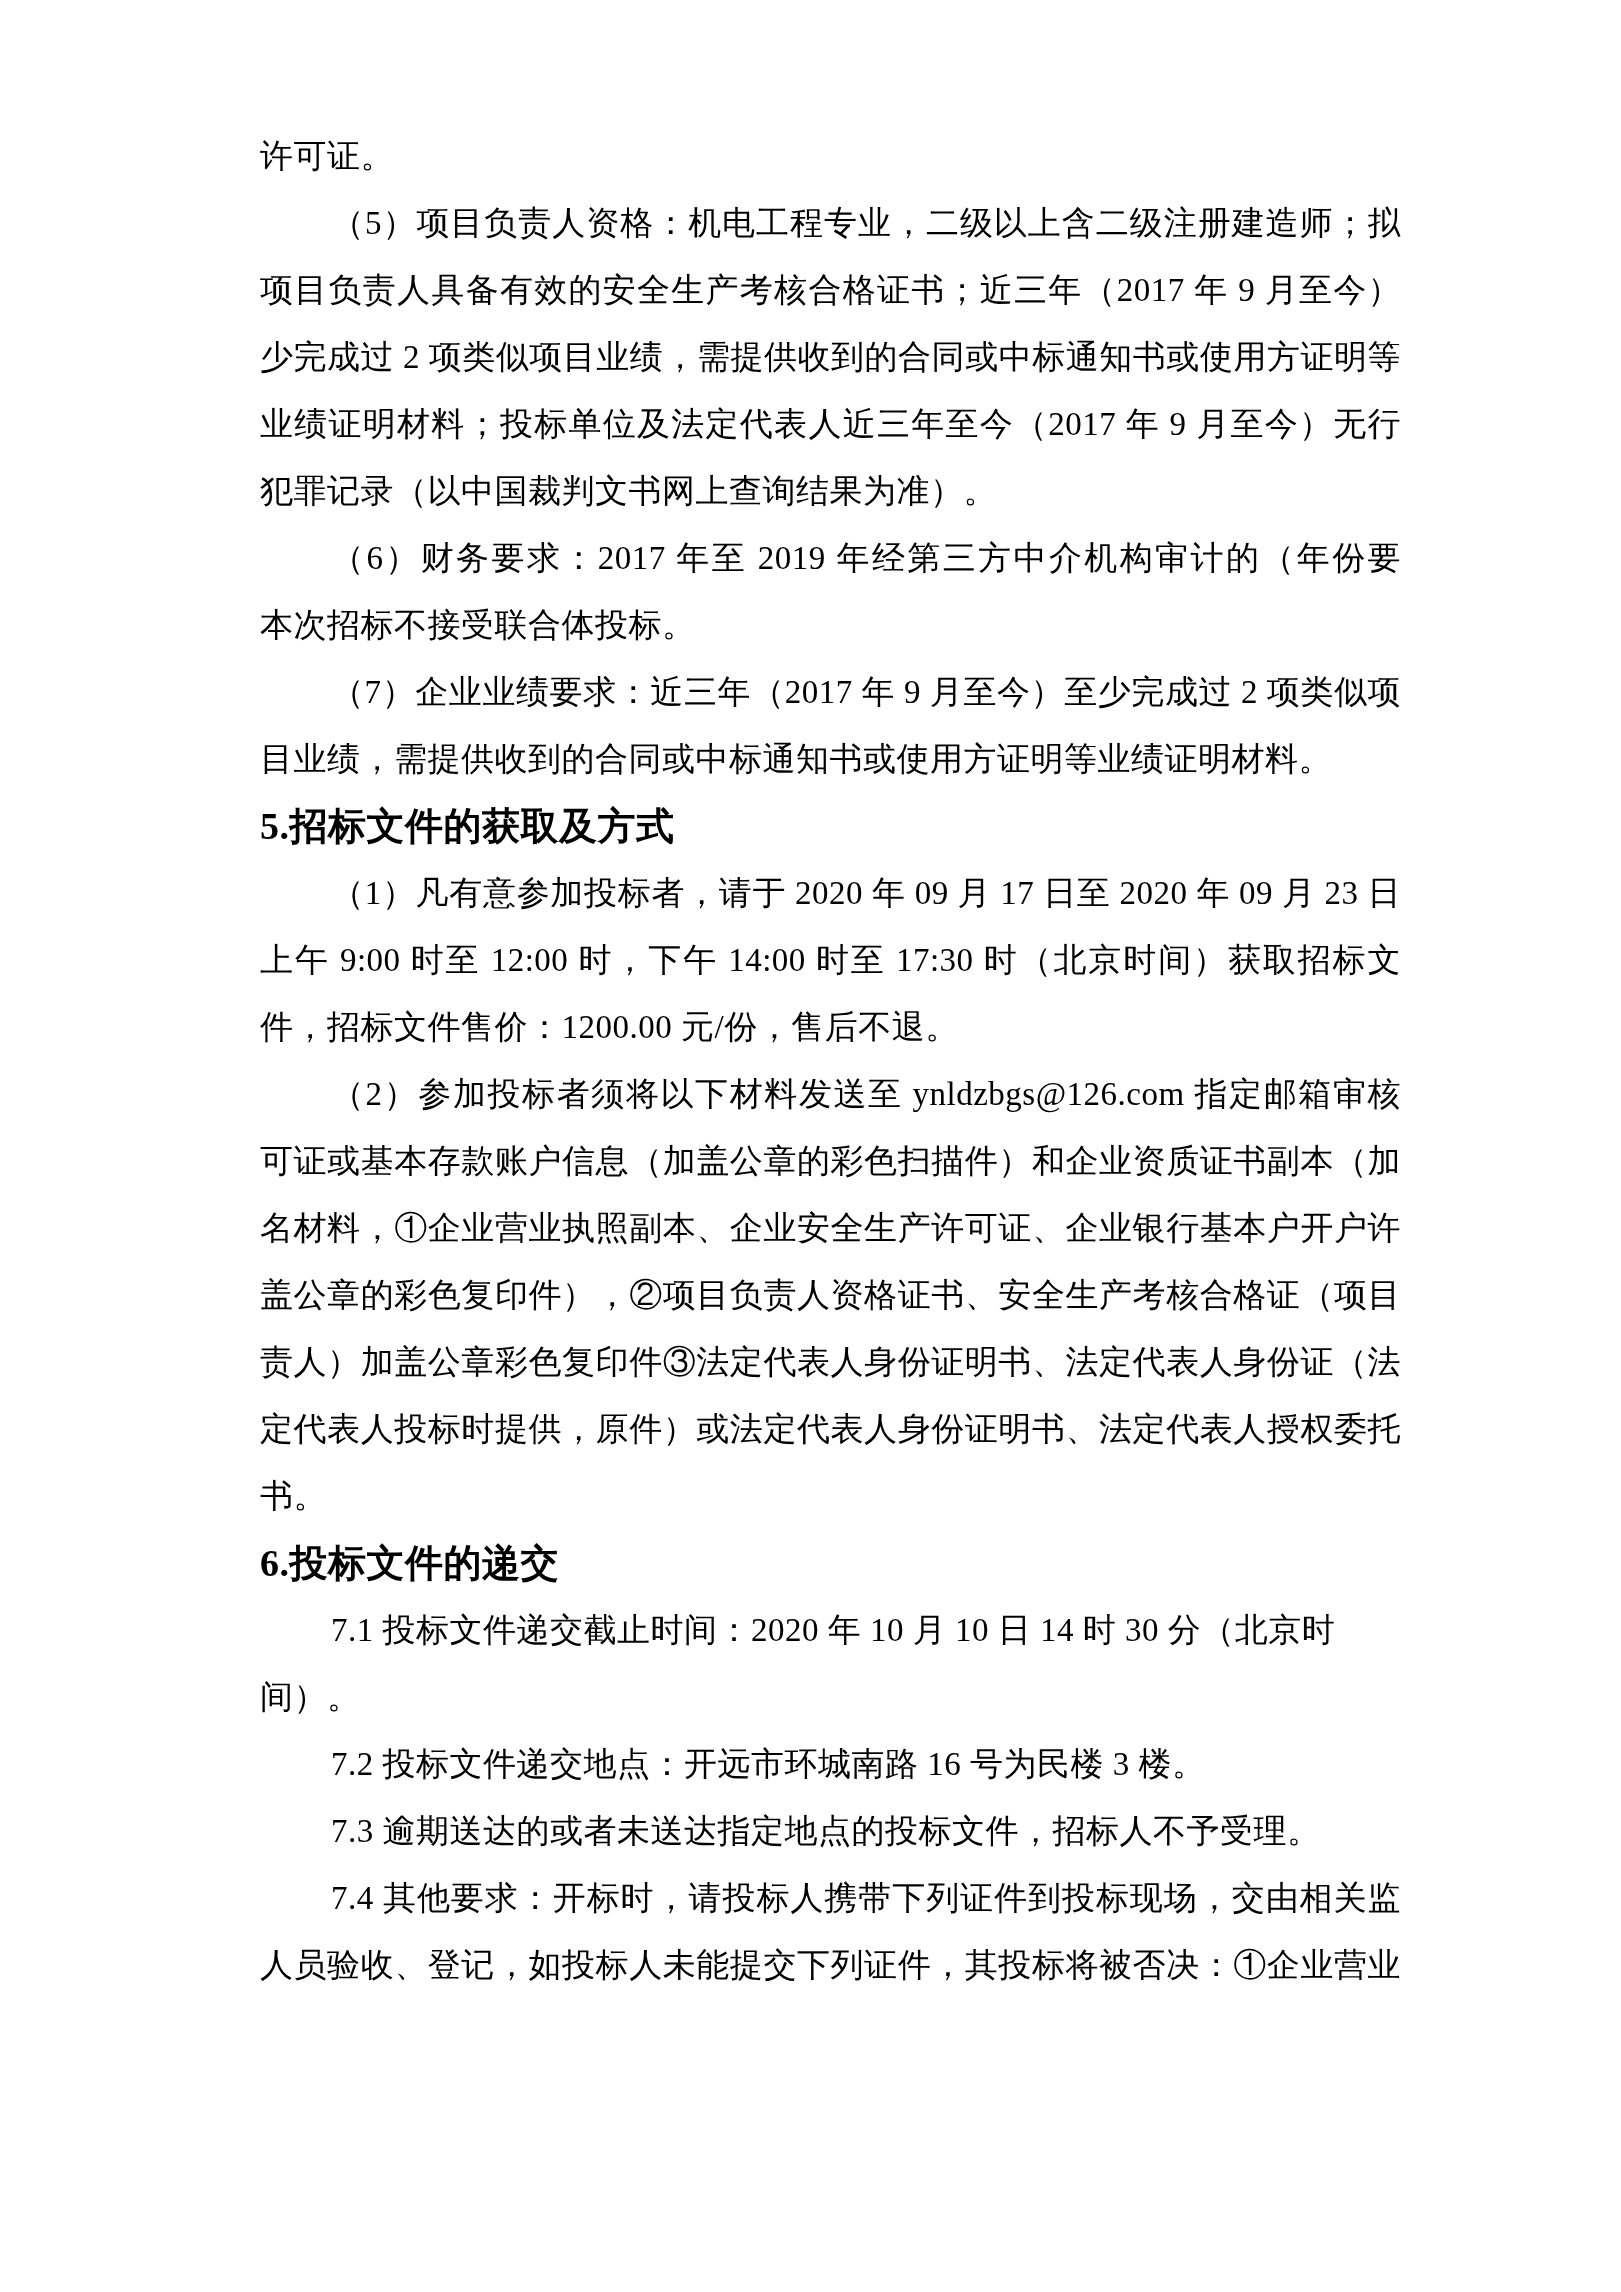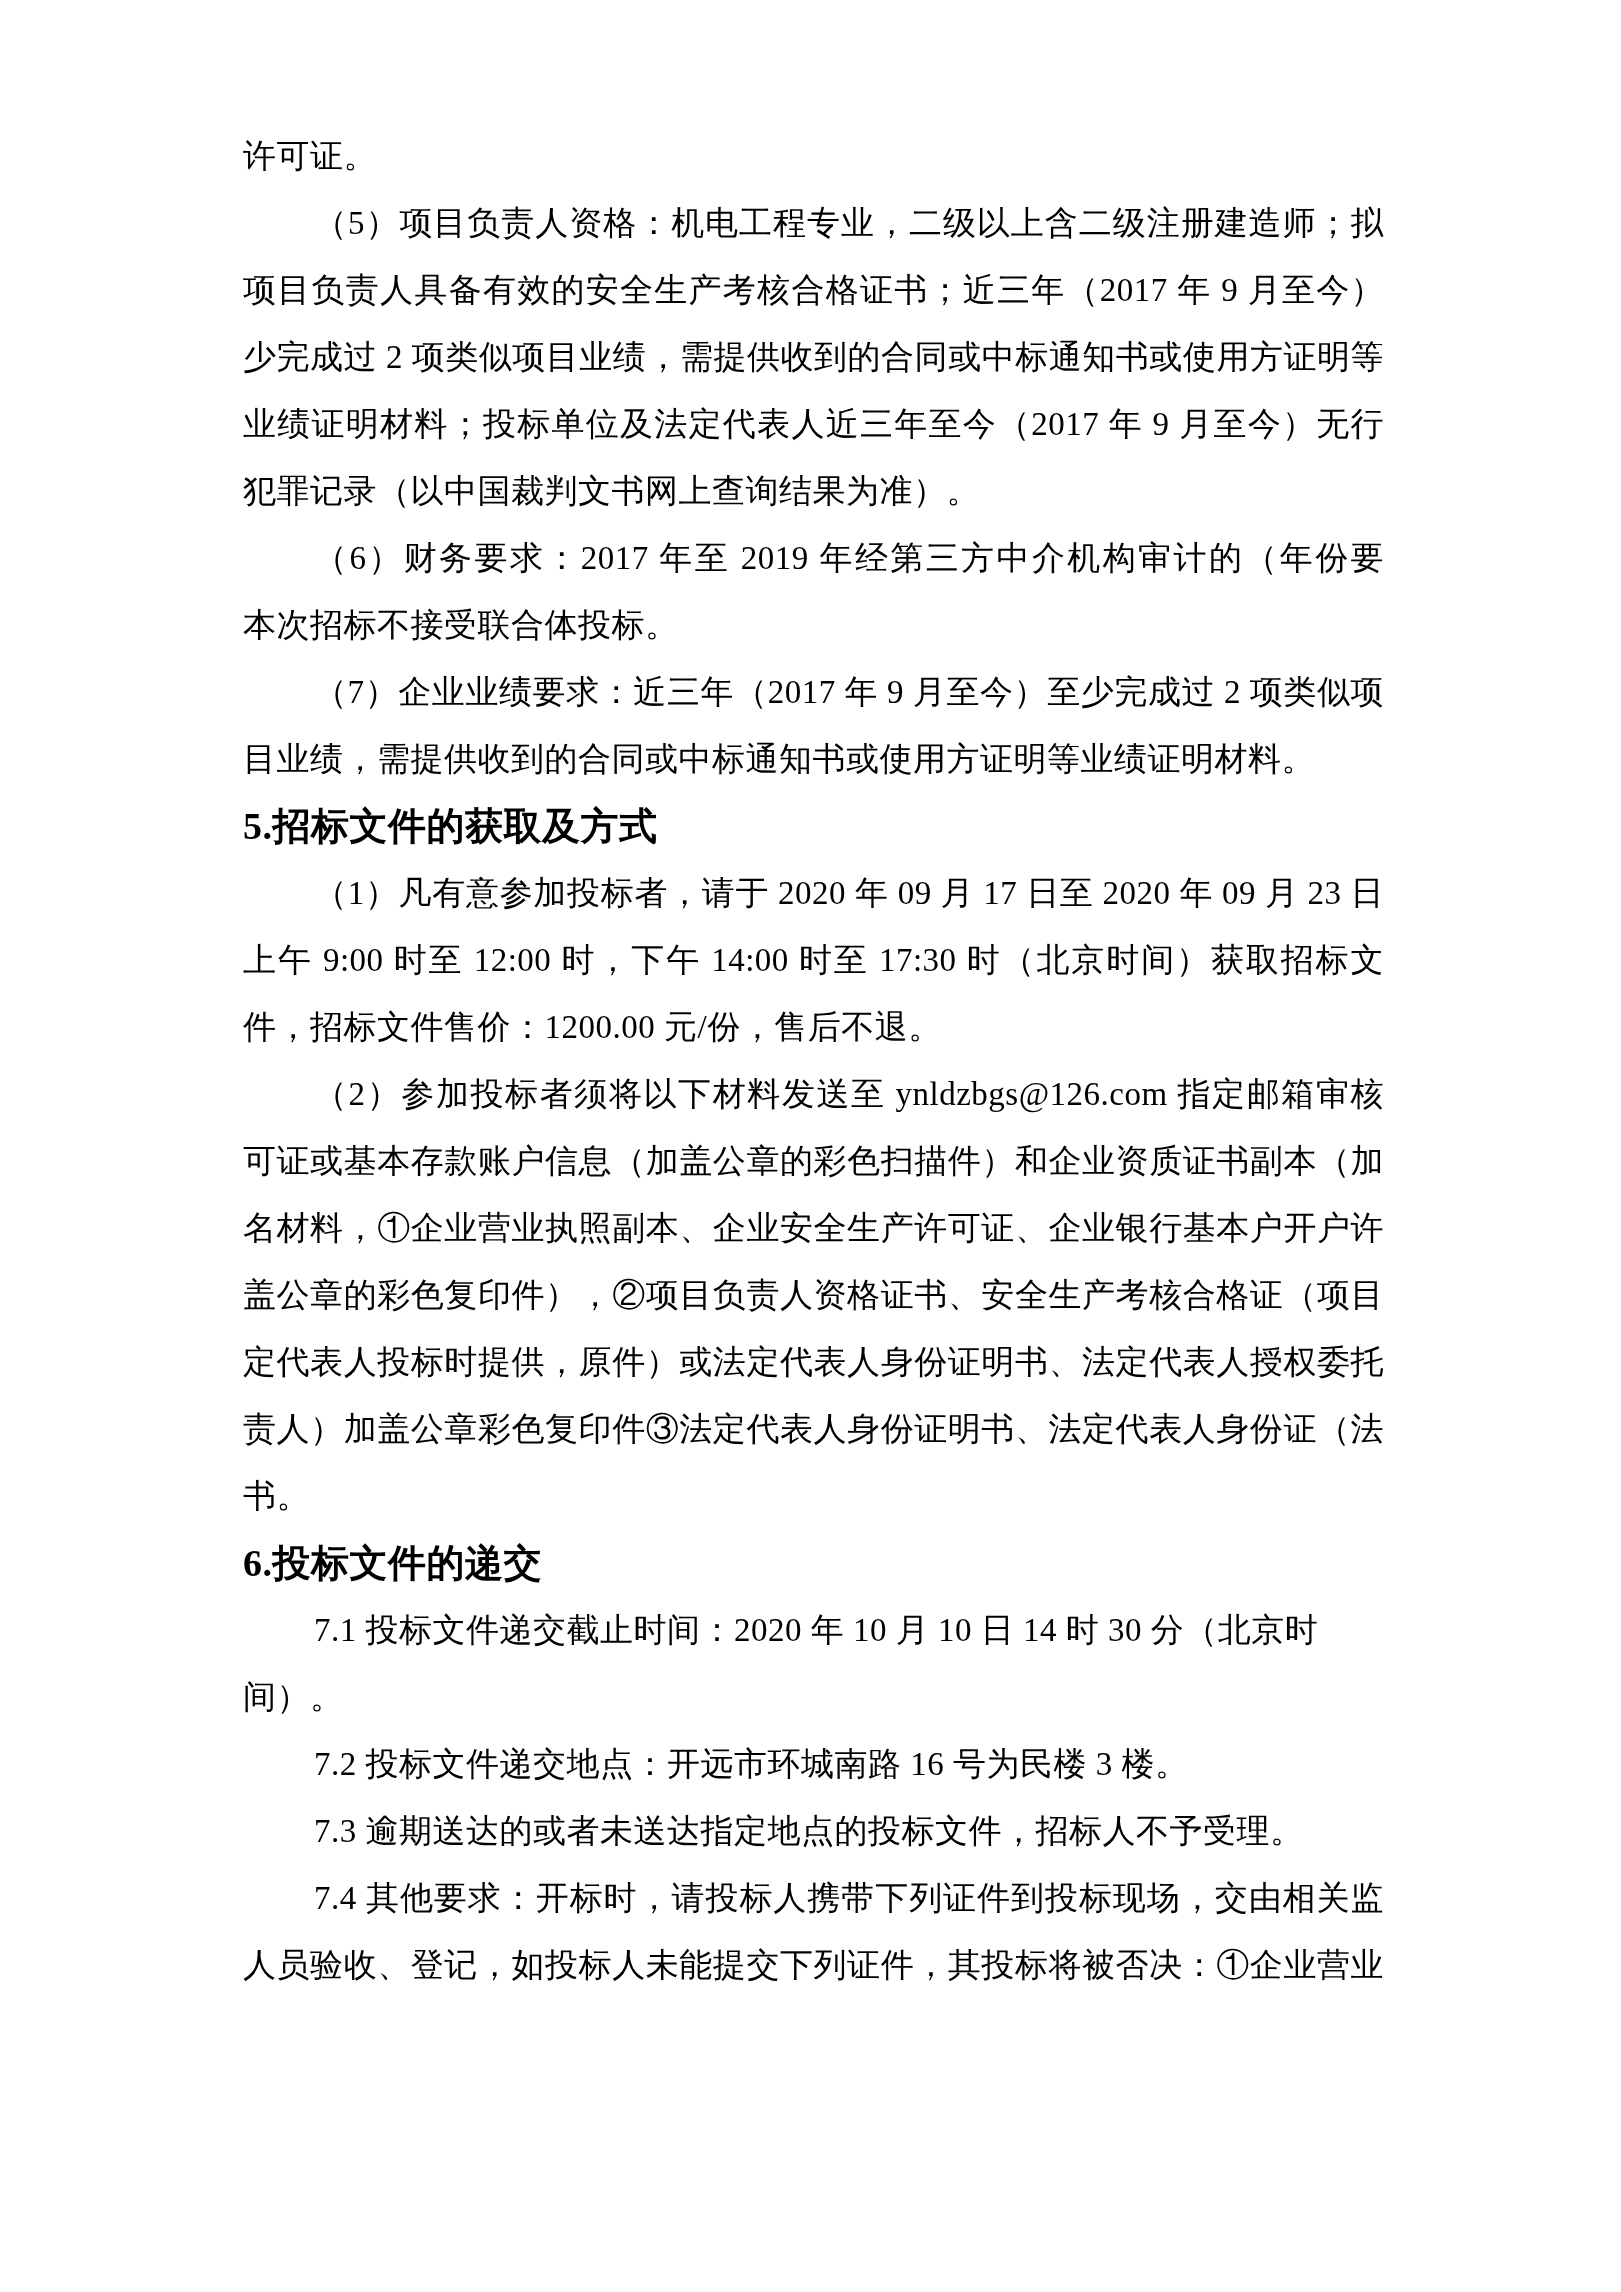--- a/index.html
+++ b/index.html
@@ -14,7 +14,7 @@
   }
   .text-block {
     position: absolute;
-    left: 243px;
+    left: 260px;
     top: 123px;
     width: 1141px;
   }

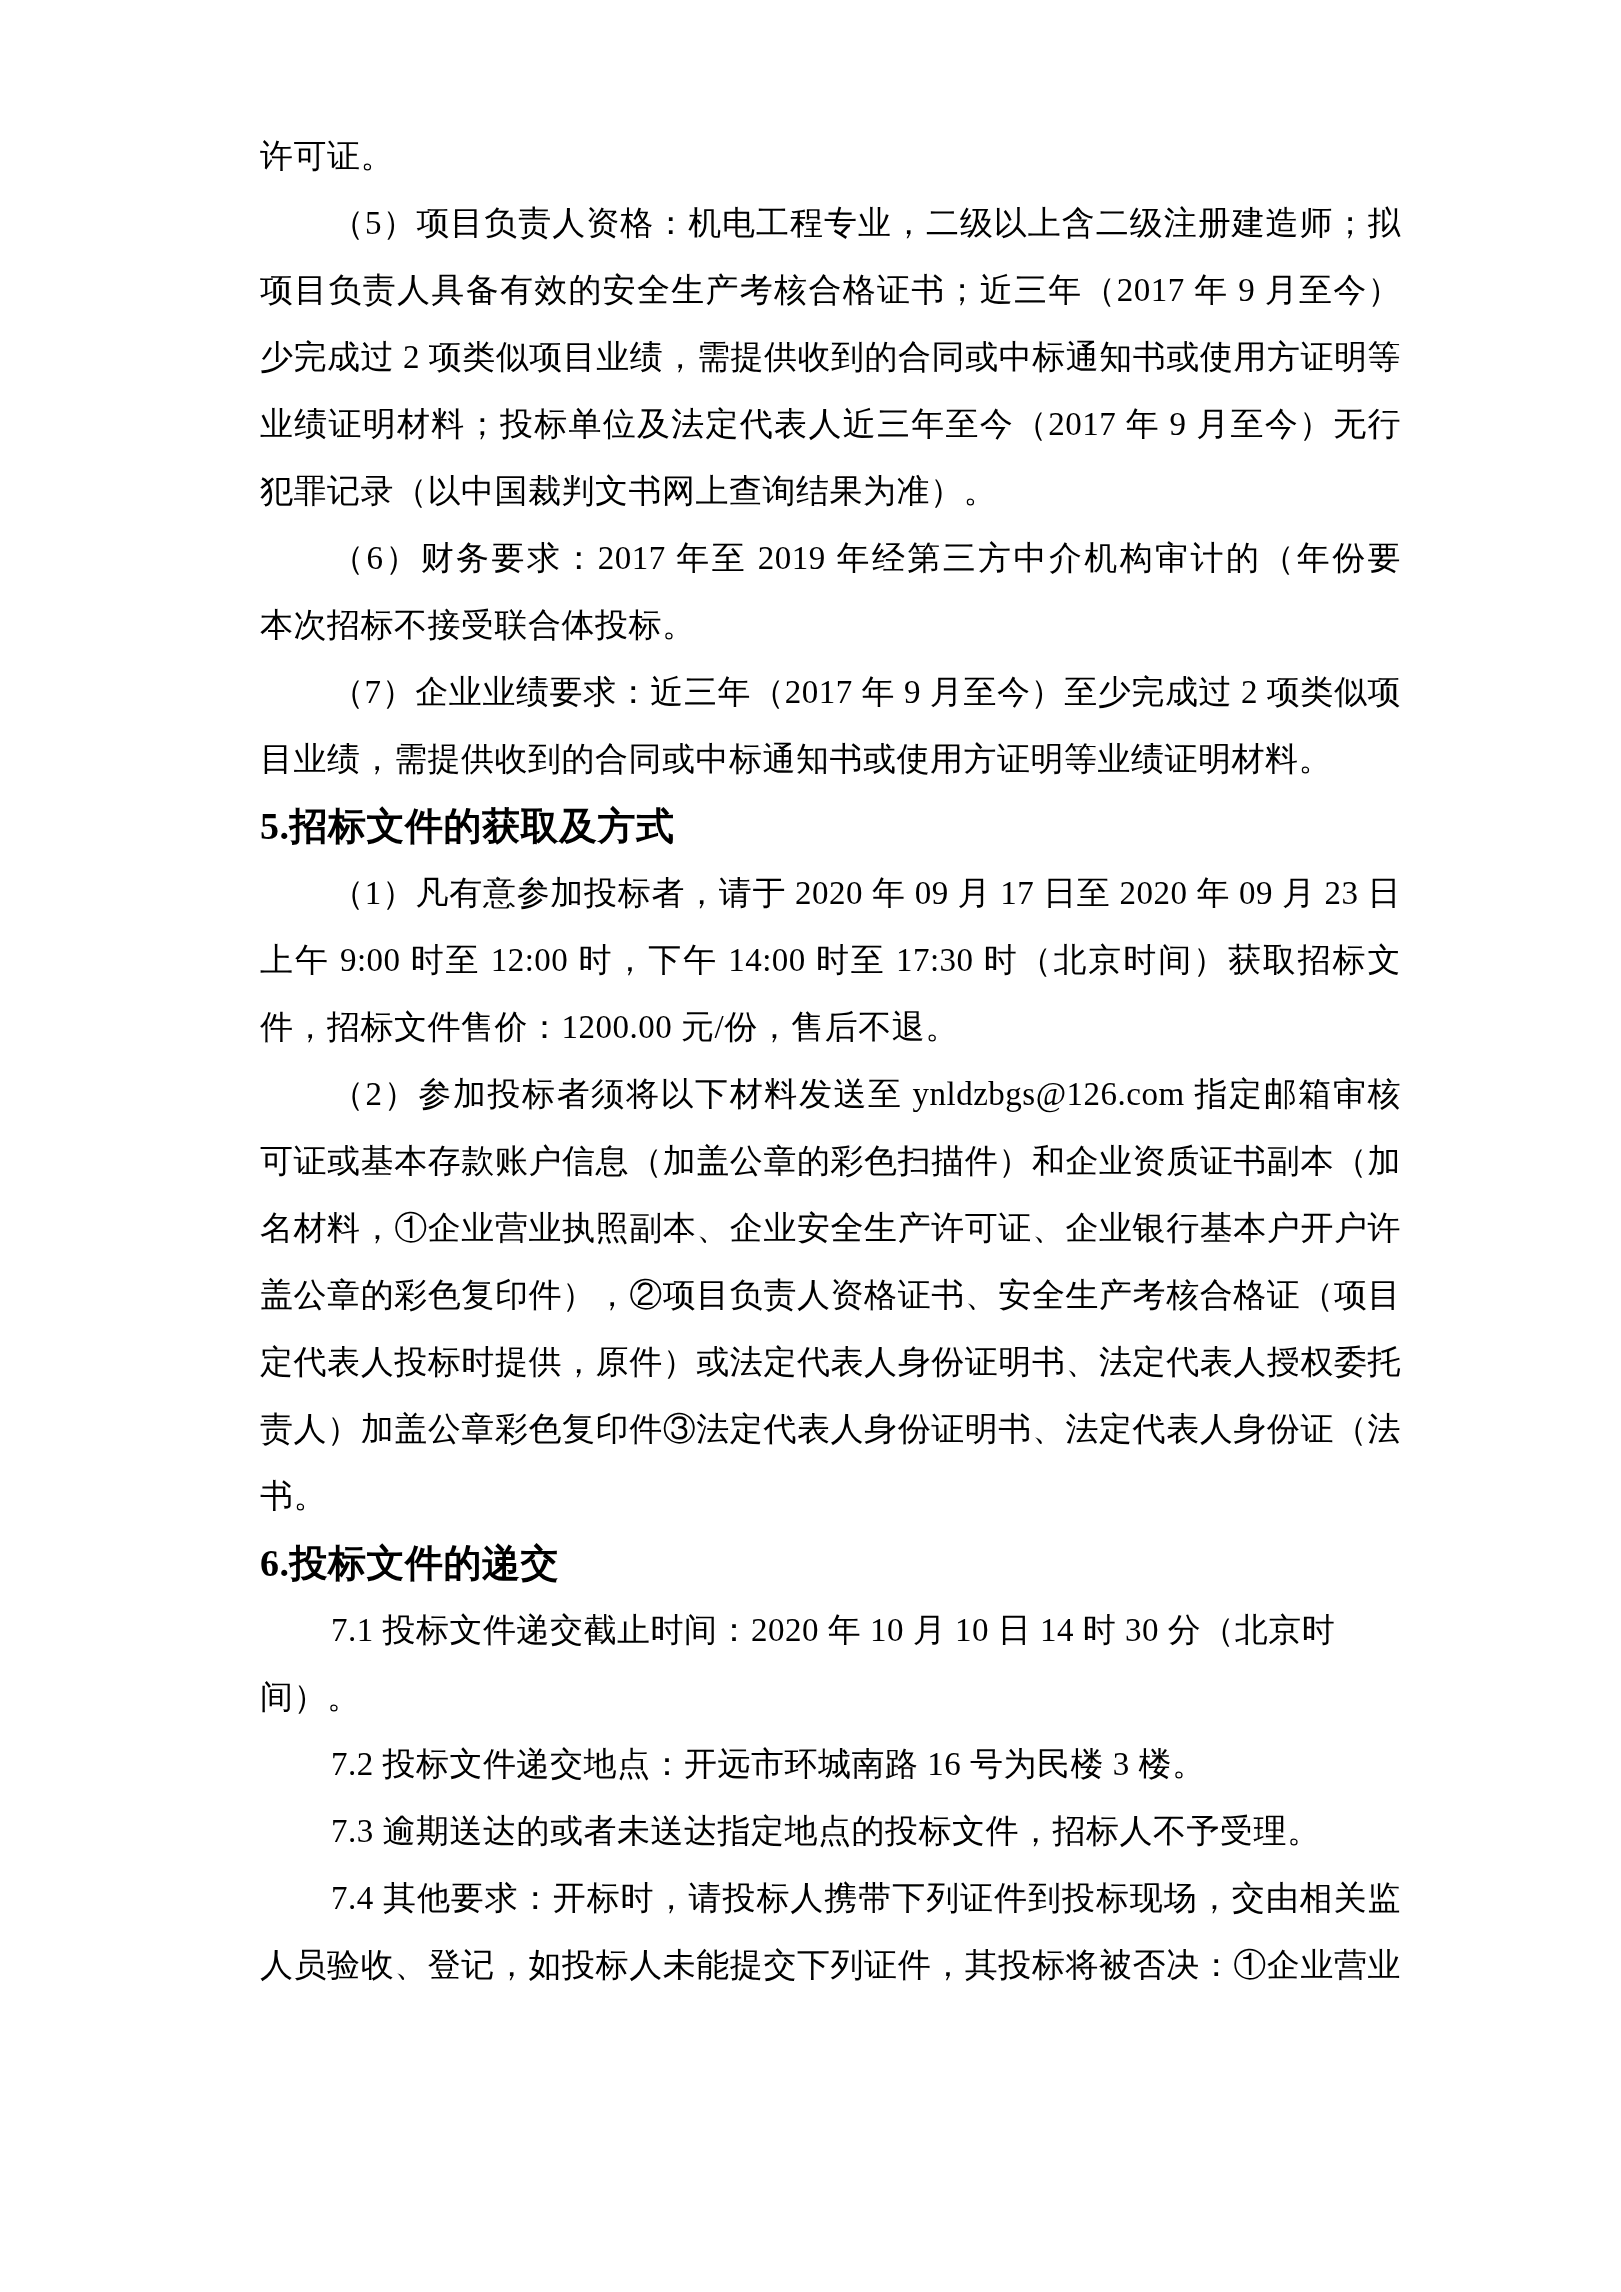--- a/index.html
+++ b/index.html
@@ -65,8 +65,8 @@
       <div class="line full"><span class="u">可证或基本存款账户信息（加盖公章的彩色扫描件）和企业资质证书副本（加</span></div>
       <div class="line full"><span>名材料，</span><span class="u">①企业营业执照副本、企业安全生产许可证、企业银行基本户开户许</span></div>
       <div class="line full"><span class="u">盖公章的彩色复印件），②项目负责人资格证书、安全生产考核合格证（项目负</span></div>
+      <div class="line full"><span class="u">责人）加盖公章彩色复印件③法定代表人身份证明书、法定代表人身份证（法</span></div>
       <div class="line full"><span class="u">定代表人投标时提供，原件）或法定代表人身份证明书、法定代表人授权委托</span></div>
-      <div class="line full"><span class="u">责人）加盖公章彩色复印件③法定代表人身份证明书、法定代表人身份证（法</span></div>
       <div class="line"><span class="u">书</span><span>。</span></div>
       <div class="line bold"><span>6.投标文件的递交</span></div>
       <div class="line indent"><span>7.1 投标文件递交截止时间：2020 年 10 月 10 日 14 时 30 分（北京时</span></div>

